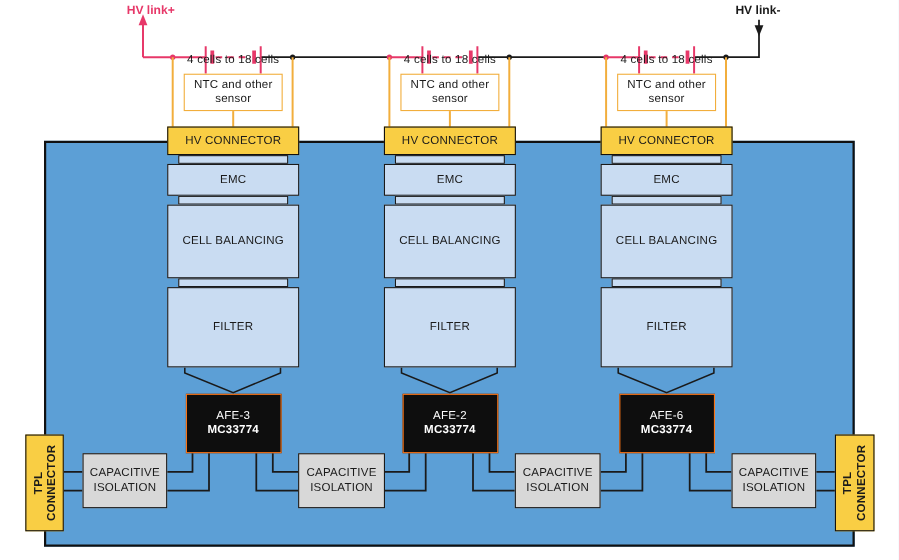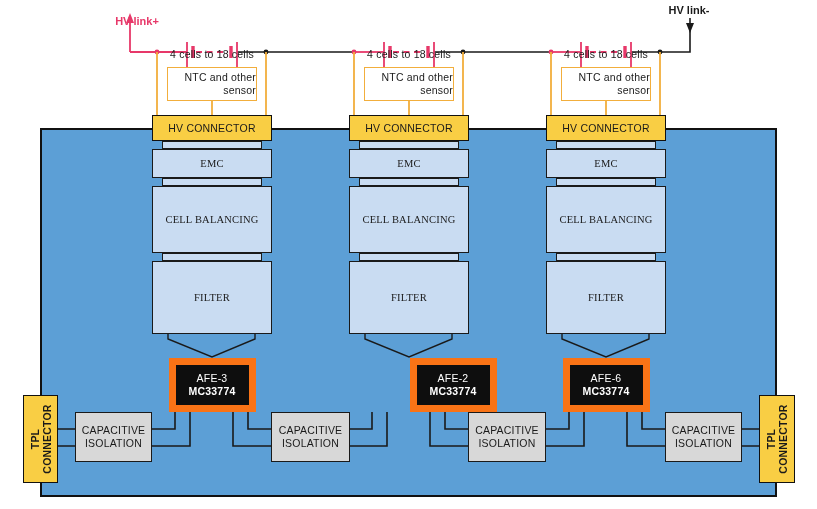--- a/index.html
+++ b/index.html
@@ -100,7 +100,7 @@
       </g>
     </svg>
 
-  <div class="hvlab pinktext" style="left:137px;top:15px;">HV link+</div>
+  <div class="hvlab pinktext" style="left:137px;top:4px;">HV link+</div>
   <div class="hvlab" style="left:689px;top:4px;">HV link-</div>
 
   <div class="box plain" style="left: 137px; top: 28px; width: 150px; height: 14px;">4 cells to 18 cells</div>

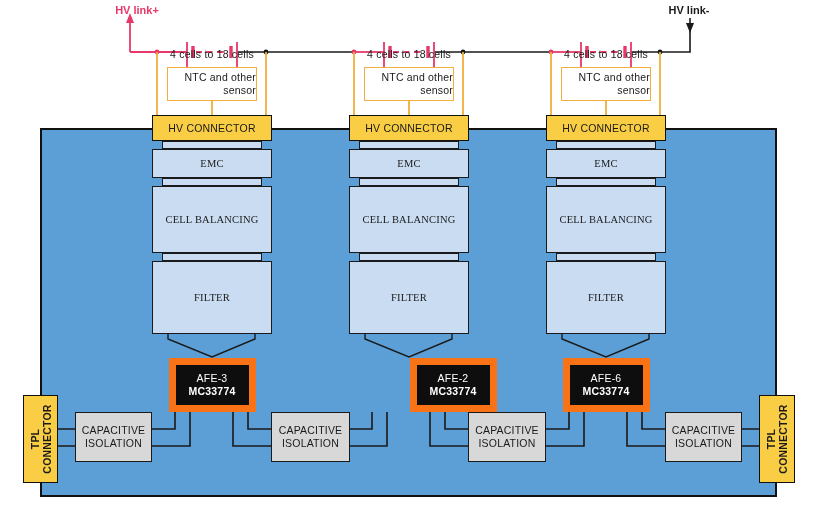--- a/index.html
+++ b/index.html
@@ -32,7 +32,7 @@
   .yellow{background:var(--yellow);border:1.8px solid #111;font-weight:400;}
   .blackbox{background:var(--blackbox);color:#fff;border:7px solid #f97316;text-align:center;}
   .graybox{background:var(--gray);border:1.5px solid #1a1a1a;}
-  .ntc{background:#fff;border:1.8px solid var(--orange);align-items:flex-end;}
+  .ntc{background:#fff;border:1.8px solid var(--orange);}
   .plain{background:transparent;border:none;margin-top:19px;}
   .hvlab{position:absolute;z-index:10;font-size:11px;font-weight:700;white-space:nowrap;transform:translateX(-50%);}
   .pinktext{color:var(--pink);}

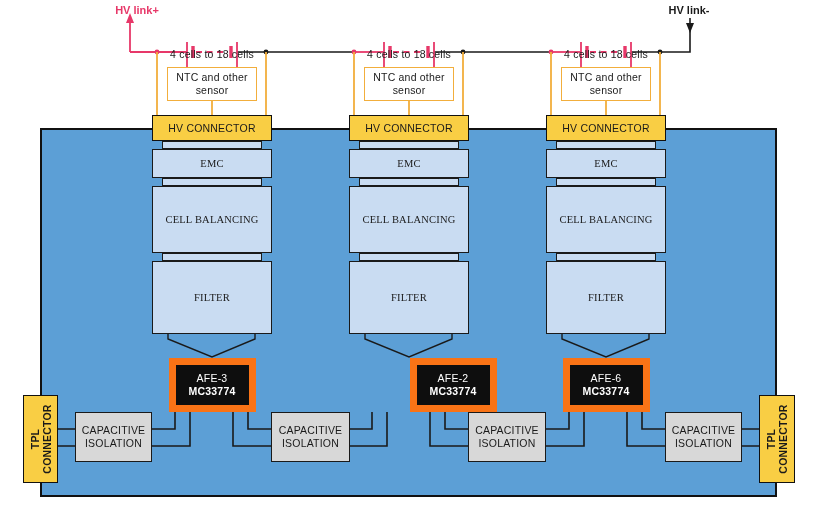--- a/index.html
+++ b/index.html
@@ -27,7 +27,7 @@
     display:flex;align-items:center;justify-content:center;flex-direction:column;
     text-align:center;font-size:10.5px;line-height:13px;letter-spacing:.2px;
   }
-  .blue{background:var(--boxblue);border:1.4px solid #1a1a1a;font-family:Liberation Serif, serif;}
+  .blue{background:var(--boxblue);border:1.4px solid #1a1a1a;}
   .strip{background:var(--boxblue);border:1px solid #1a1a1a;}
   .yellow{background:var(--yellow);border:1.8px solid #111;font-weight:400;}
   .blackbox{background:var(--blackbox);color:#fff;border:7px solid #f97316;text-align:center;}

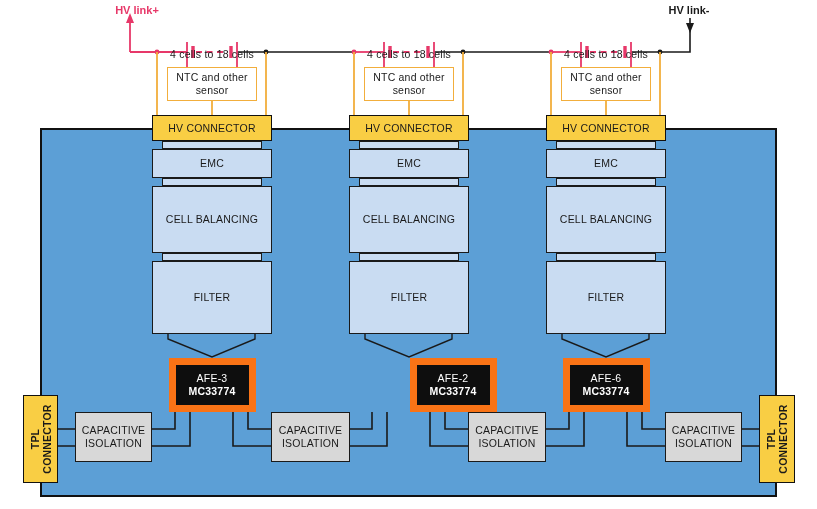--- a/index.html
+++ b/index.html
@@ -30,7 +30,7 @@
   .blue{background:var(--boxblue);border:1.4px solid #1a1a1a;}
   .strip{background:var(--boxblue);border:1px solid #1a1a1a;}
   .yellow{background:var(--yellow);border:1.8px solid #111;font-weight:400;}
-  .blackbox{background:var(--blackbox);color:#fff;border:7px solid #f97316;text-align:center;}
+  .blackbox{background:var(--blackbox);color:#fff;border:1px solid #f97316;text-align:center;}
   .graybox{background:var(--gray);border:1.5px solid #1a1a1a;}
   .ntc{background:#fff;border:1.8px solid var(--orange);}
   .plain{background:transparent;border:none;margin-top:19px;}

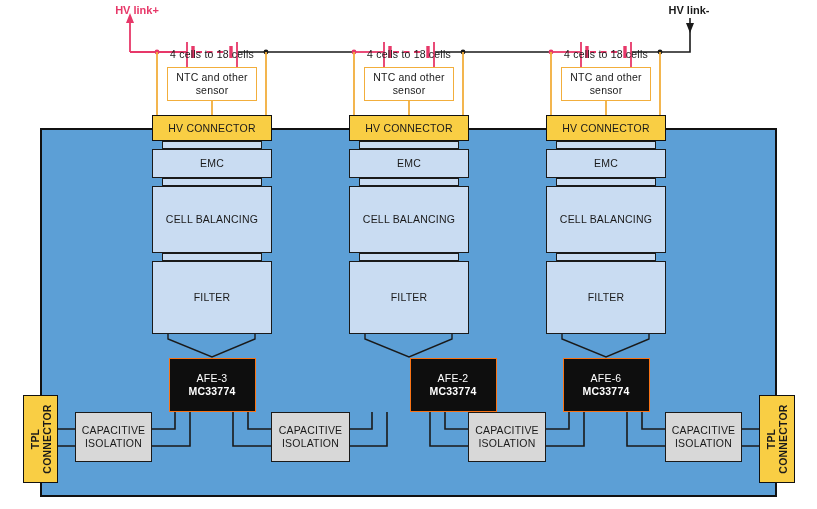--- a/index.html
+++ b/index.html
@@ -132,7 +132,7 @@
   <div class="box blue" style="left: 349px; top: 186px; width: 120px; height: 67px;">CELL BALANCING</div>
   <div class="box strip" style="left: 359px; top: 253px; width: 100px; height: 8px;"></div>
   <div class="box blue" style="left: 349px; top: 261px; width: 120px; height: 73px;">FILTER</div>
-  <div class="box blackbox" style="left: 365.5px; top: 358px; width: 87px; height: 54px; margin-left: 44px;">
+  <div class="box blackbox" style="left: 365.5px; top: 358px; width: 87px; height: 54px;">
     <span>AFE-2</span>
     <span class="afe-part">MC33774</span>
   </div>

